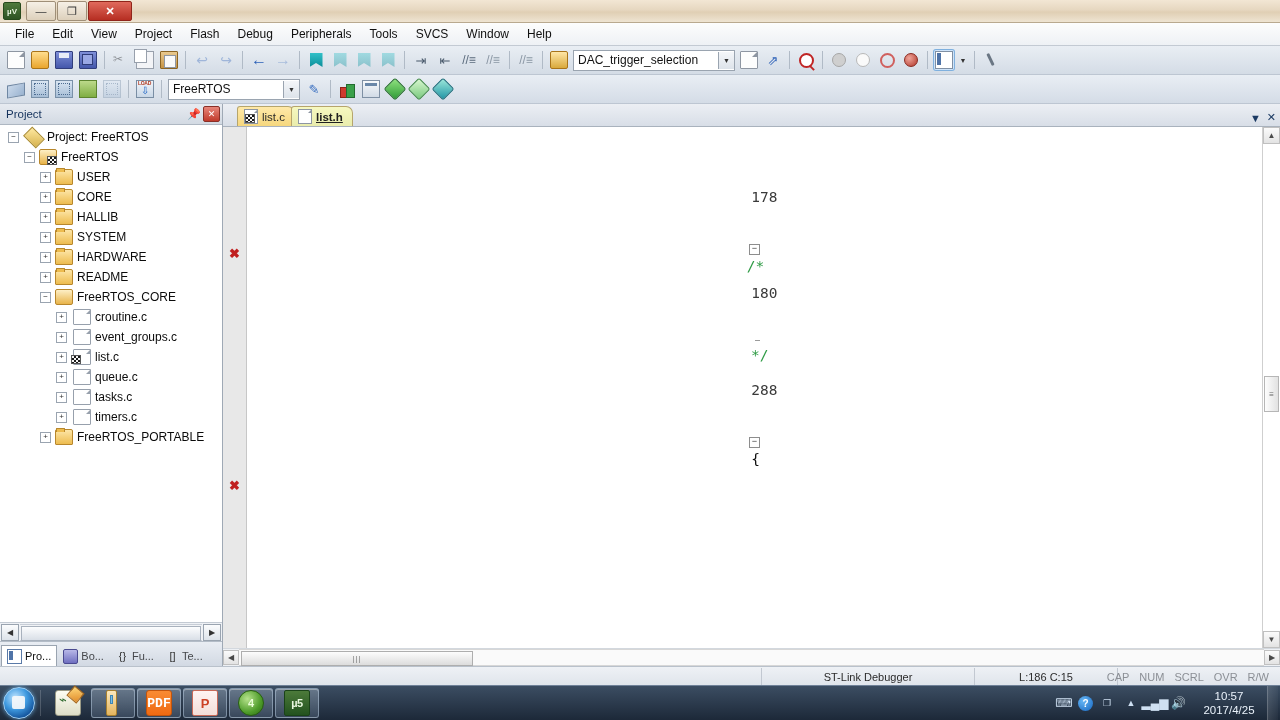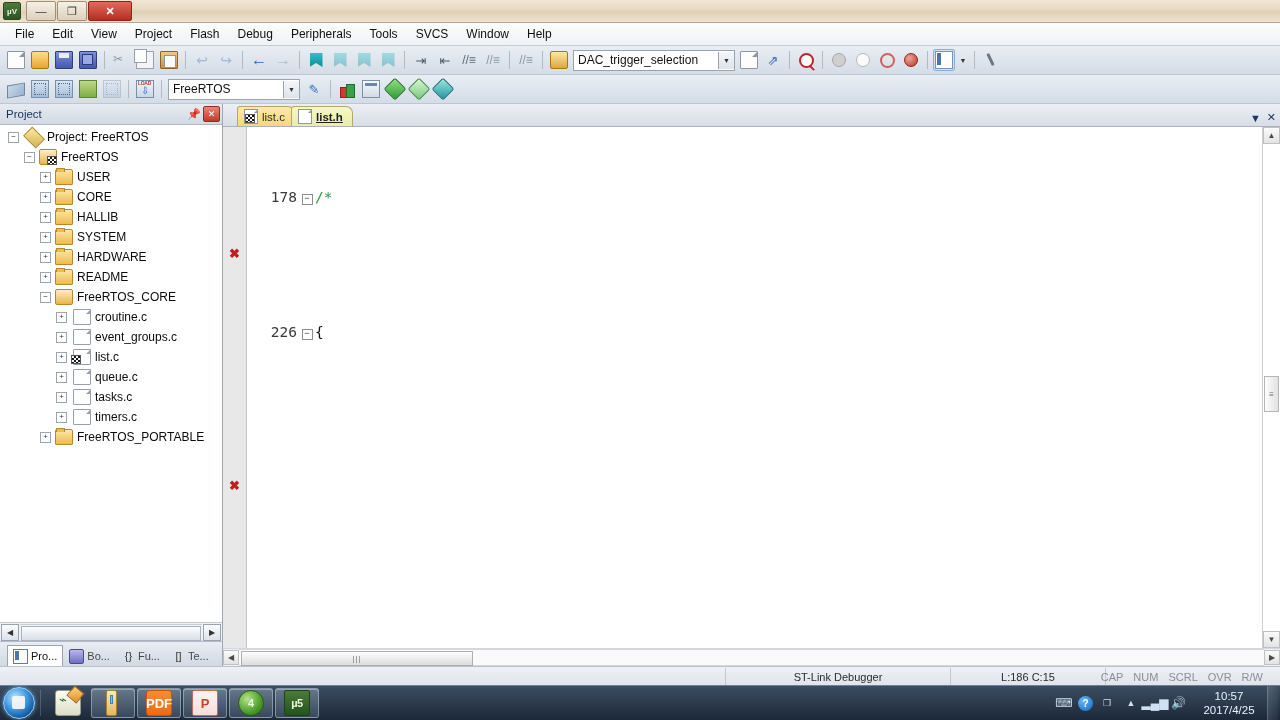--- a/index.html
+++ b/index.html
@@ -240,7 +240,7 @@
     font-size:14.5px;line-height:19.3px;
     white-space:pre;position:absolute;left:0;top:3px;width:100%;
   }
-  .cline{height:19.3px;display:flex;align-items:center;position:relative;}
+  .cline{height:19.3px;display:flex;align-items:center;position:relative;flex-direction:column;}
   .lnum{
     width:50px;flex:0 0 50px;text-align:right;padding-right:4px;
     color:#3a3a3a;font-size:14.5px;

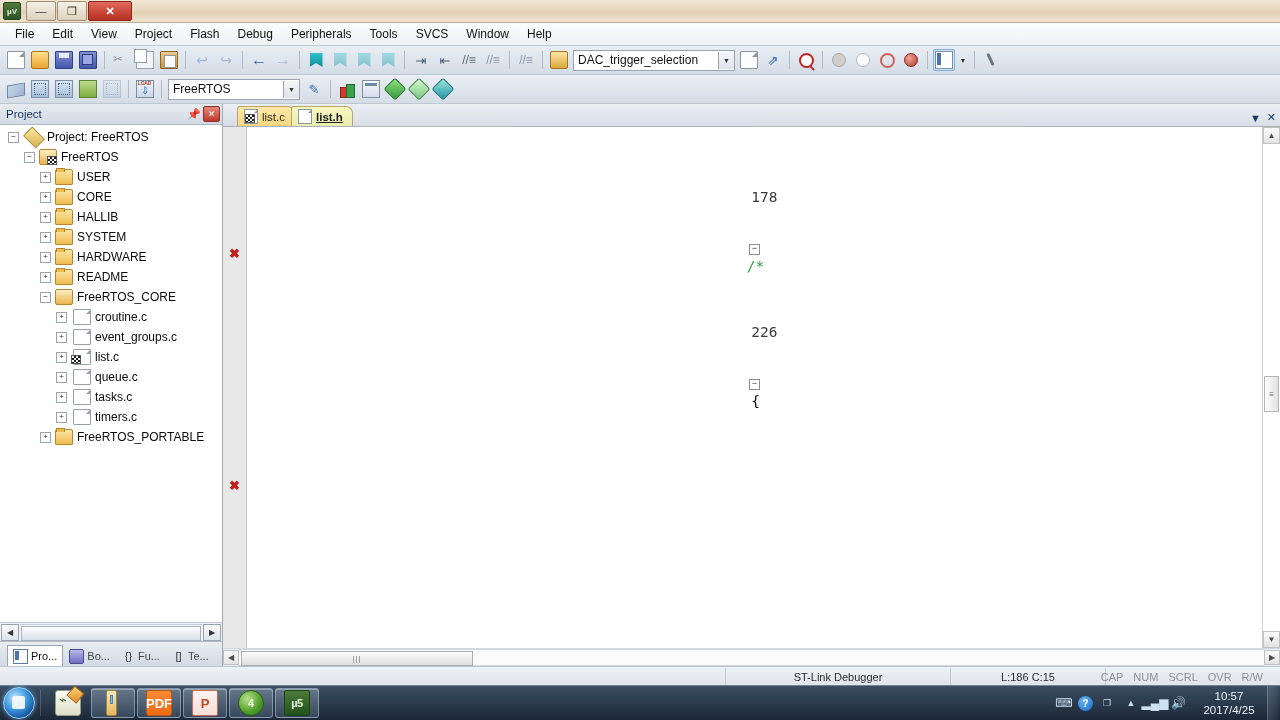--- a/index.html
+++ b/index.html
@@ -706,6 +706,7 @@
               <div class="cline"><span class="lnum">178</span><span class="fold"><span class="foldbox">−</span></span><span class="ctext"><span class="cm">/*</span></span></div>
 
 
+              <div class="cline"><span class="lnum">180</span><span class="fold"><span class="foldend"></span></span><span class="ctext"><span class="cm"> */</span></span></div>
 
 
               <div class="cline"><span class="lnum">226</span><span class="fold"><span class="foldbox">−</span></span><span class="ctext"><span class="pl">{</span></span></div>

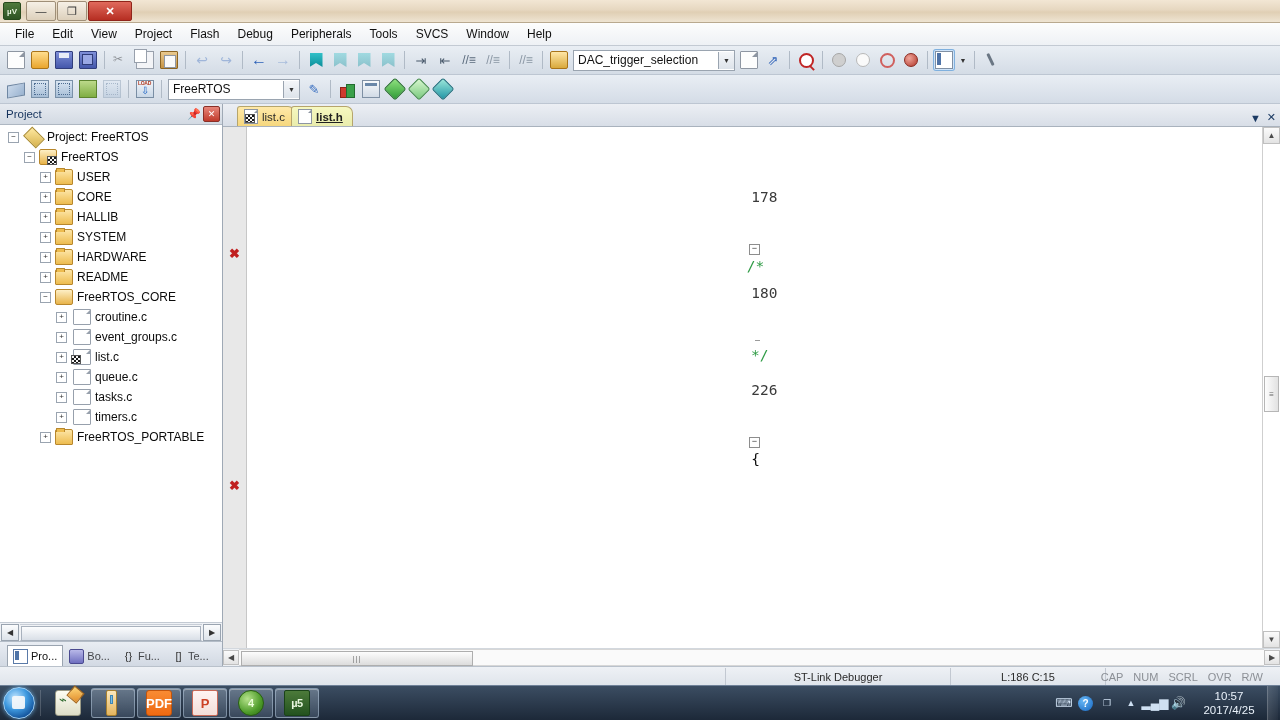--- a/index.html
+++ b/index.html
@@ -709,7 +709,7 @@
               <div class="cline"><span class="lnum">180</span><span class="fold"><span class="foldend"></span></span><span class="ctext"><span class="cm"> */</span></span></div>
 
 
-              <div class="cline"><span class="lnum">226</span><span class="fold"><span class="foldbox">−</span></span><span class="ctext"><span class="pl">{</span></span></div>
+              <div class="cline"><span class="lnum">288</span><span class="fold"><span class="foldbox">−</span></span><span class="ctext"><span class="pl">{</span></span></div>
 
 
               

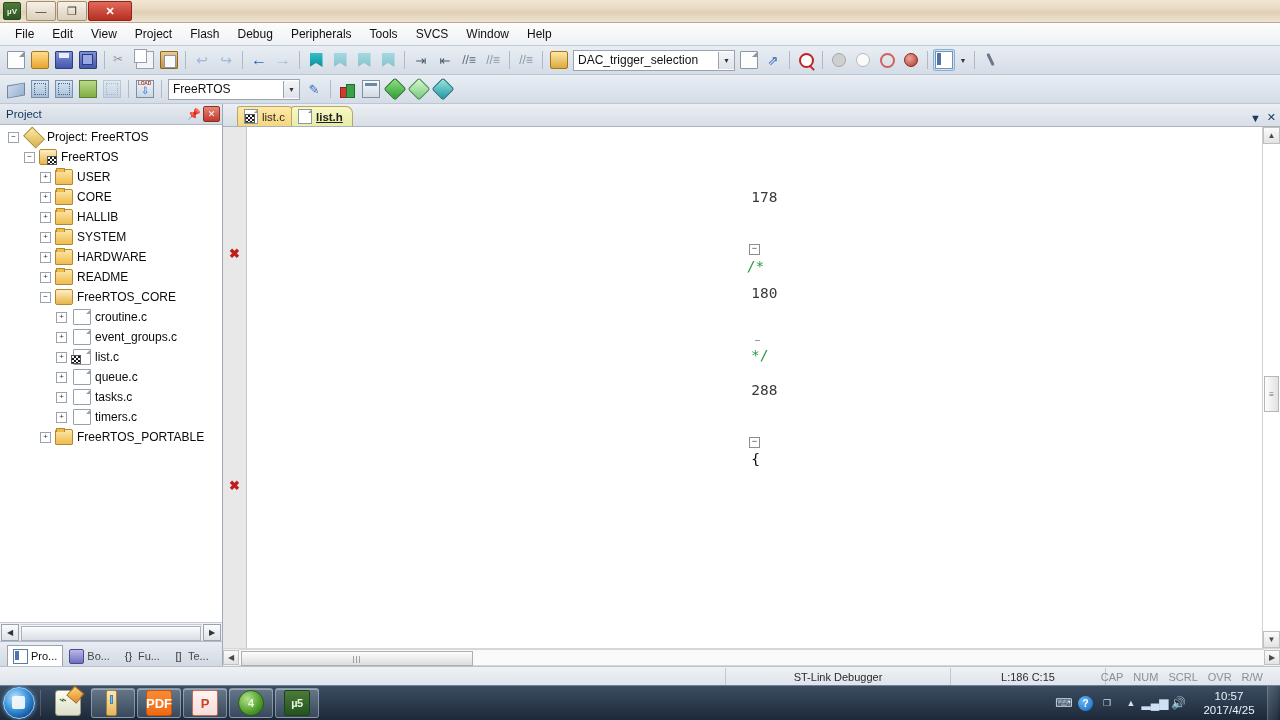--- a/index.html
+++ b/index.html
@@ -186,7 +186,7 @@
   .sb-thumb{height:13px;margin:1px;background:linear-gradient(to bottom,#fcfdfe,#d9dfe7);border:1px solid #a8b1bd;}
   .proj-tabs{
     height:24px;flex:0 0 24px;background:linear-gradient(to bottom,#e9edf3,#d2d9e3);
-    border-top:1px solid #b3bcc7;display:flex;align-items:flex-end;padding-left:7px;
+    border-top:1px solid #b3bcc7;display:flex;align-items:flex-end;padding-left:1px;
   }
   .ptab{
     height:20px;padding:0 5px;display:flex;align-items:center;gap:3px;

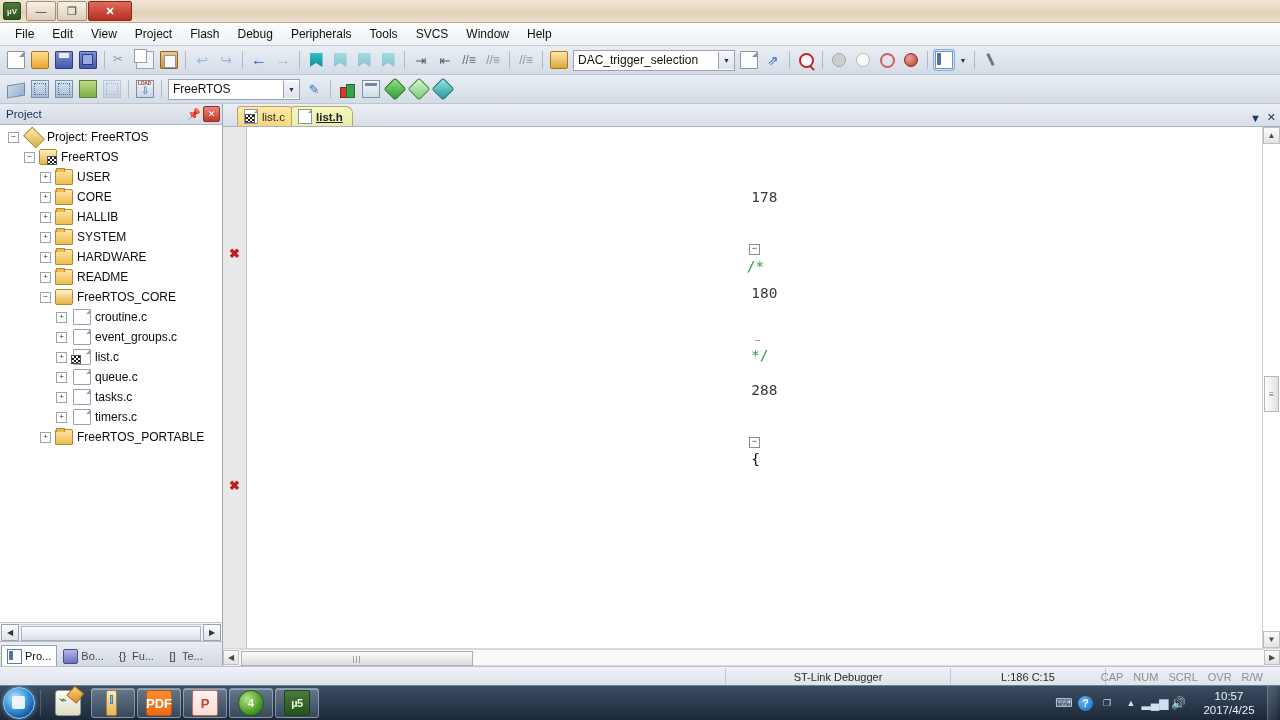--- a/index.html
+++ b/index.html
@@ -299,7 +299,7 @@
     border-top:1px solid #b9c1cb;display:flex;align-items:center;
     font-size:11px;color:#2b2b2b;
   }
-  .sfield{height:17px;display:flex;align-items:center;padding:0 12px;}
+  .sfield{height:17px;display:flex;align-items:center;padding:0 6px;}
   .sfield.sep{border-left:1px solid #c2c8d1;}
   .sgrow{flex:1 1 auto;}
   .sflag{padding:0 5px;color:#8b8f95;font-size:11px;}

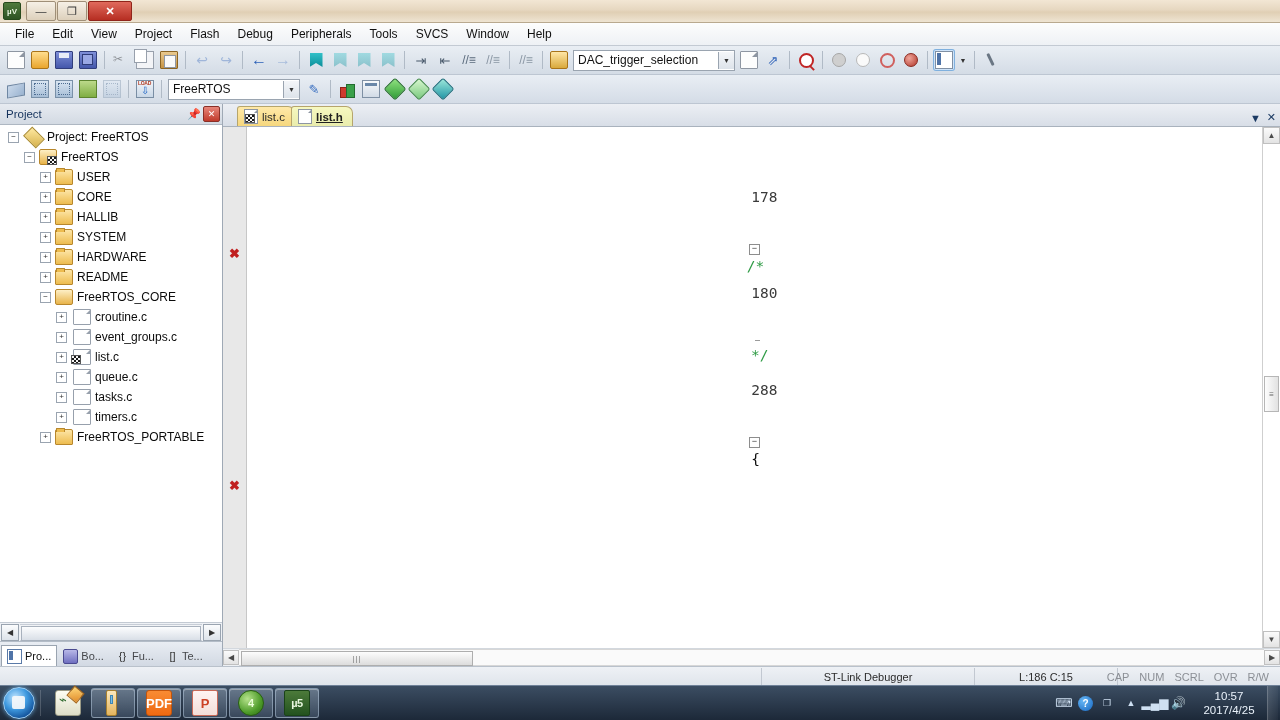--- a/index.html
+++ b/index.html
@@ -344,7 +344,7 @@
   .tbico.exp{background:linear-gradient(to bottom,#fbe8bd,#e4b55e);border:1px solid #a8802e;border-radius:2px;}
   .tbico.exp:before{content:"";position:absolute;left:3px;top:4px;right:3px;height:7px;background:#7bc0e8;border:1px solid #3e86b5;}
   .tbico.pdf{background:linear-gradient(to bottom,#f98b33,#ef6a12);border:1px solid #c2540c;border-radius:3px;color:#fff;
-     font-size:13px;font-weight:bold;display:flex;align-items:center;justify-content:center;font-family:Liberation Sans, sans-serif;}
+     font-size:13px;font-weight:bold;display:flex;align-items:center;justify-content:center;font-family:Liberation Mono, monospace;}
   .tbico.ppt{background:linear-gradient(to bottom,#fff4f2,#f3ded9);border:1px solid #c96a58;border-radius:2px;
      color:#cc4125;font-size:13px;font-weight:bold;display:flex;align-items:center;justify-content:center;}
   .tbico.q4{background:radial-gradient(circle at 35% 33%,#b6e38c,#4e9c2a 60%,#2e6a18);border:1px solid #27600f;border-radius:50%;

